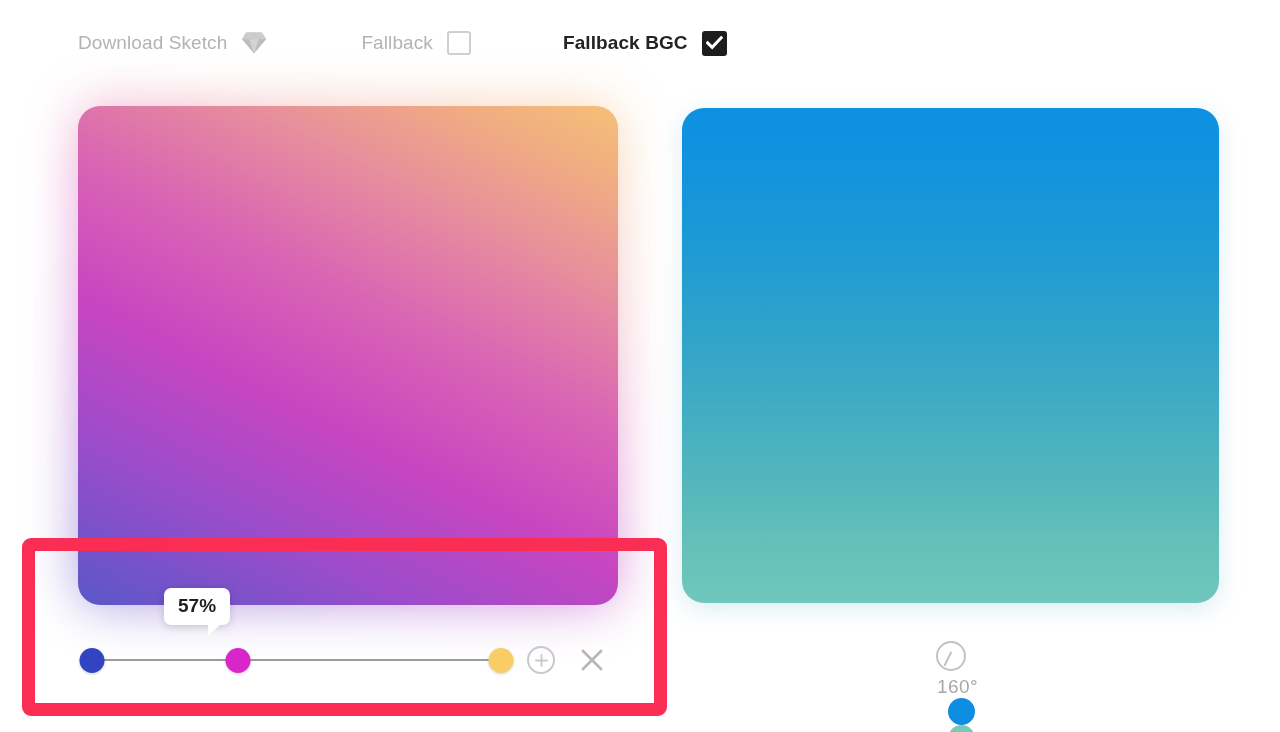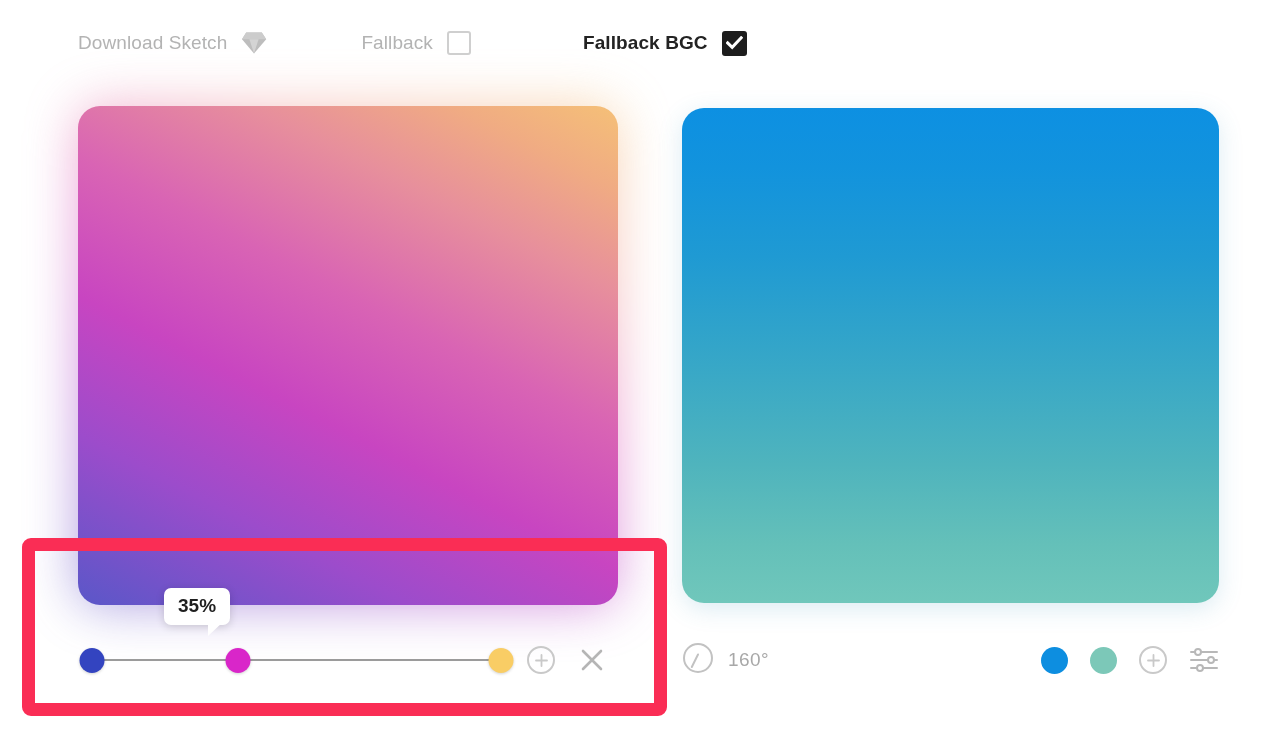--- a/index.html
+++ b/index.html
@@ -45,7 +45,7 @@
   }
 
   .tool-label.muted { color: #b3b3b3; font-weight: 400; }
-  .tool-label.active { color: #232323; font-weight: 700; margin-left: 20px; }
+  .tool-label.active { color: #232323; font-weight: 700; }
 
   .gap-1 { width: 64px; }
   .gap-2 { width: 62px; }

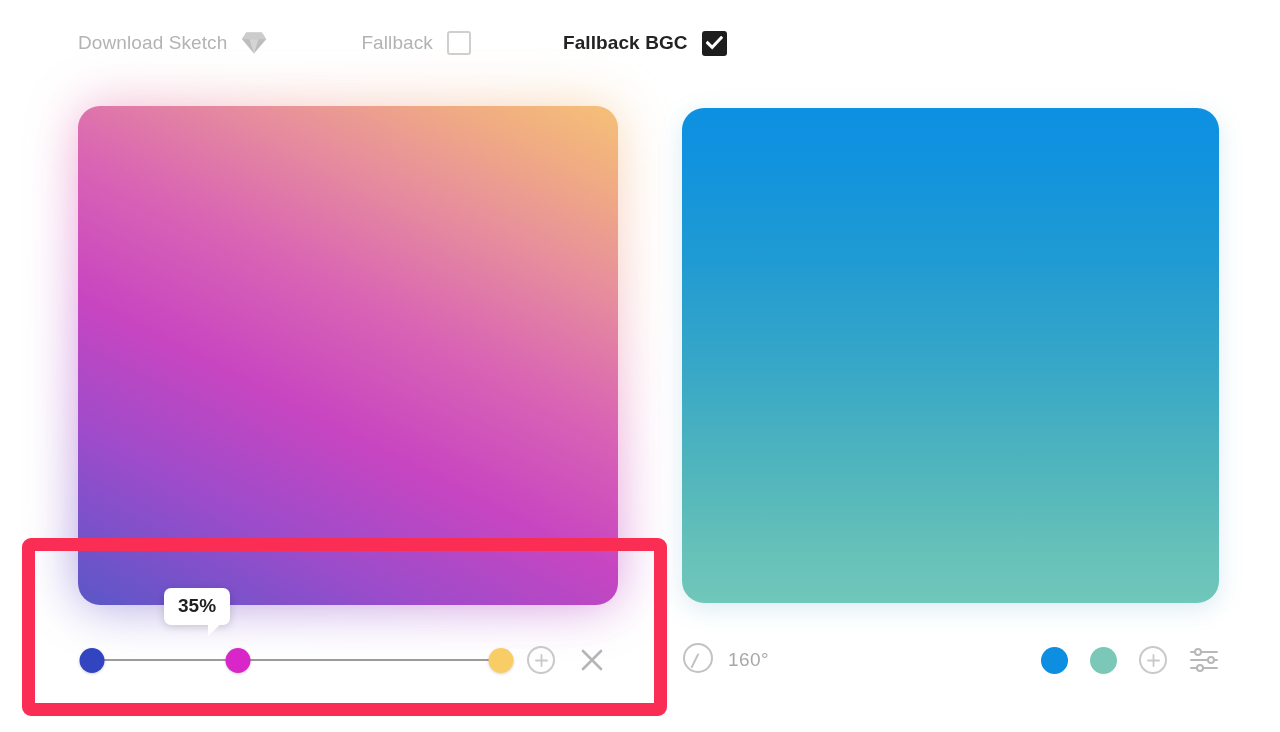--- a/index.html
+++ b/index.html
@@ -304,7 +304,7 @@
 
   <div class="card-right"></div>
 
-  <div class="tooltip">35%</div>
+  <div class="tooltip">57%</div>
 
   <div class="left-controls">
 

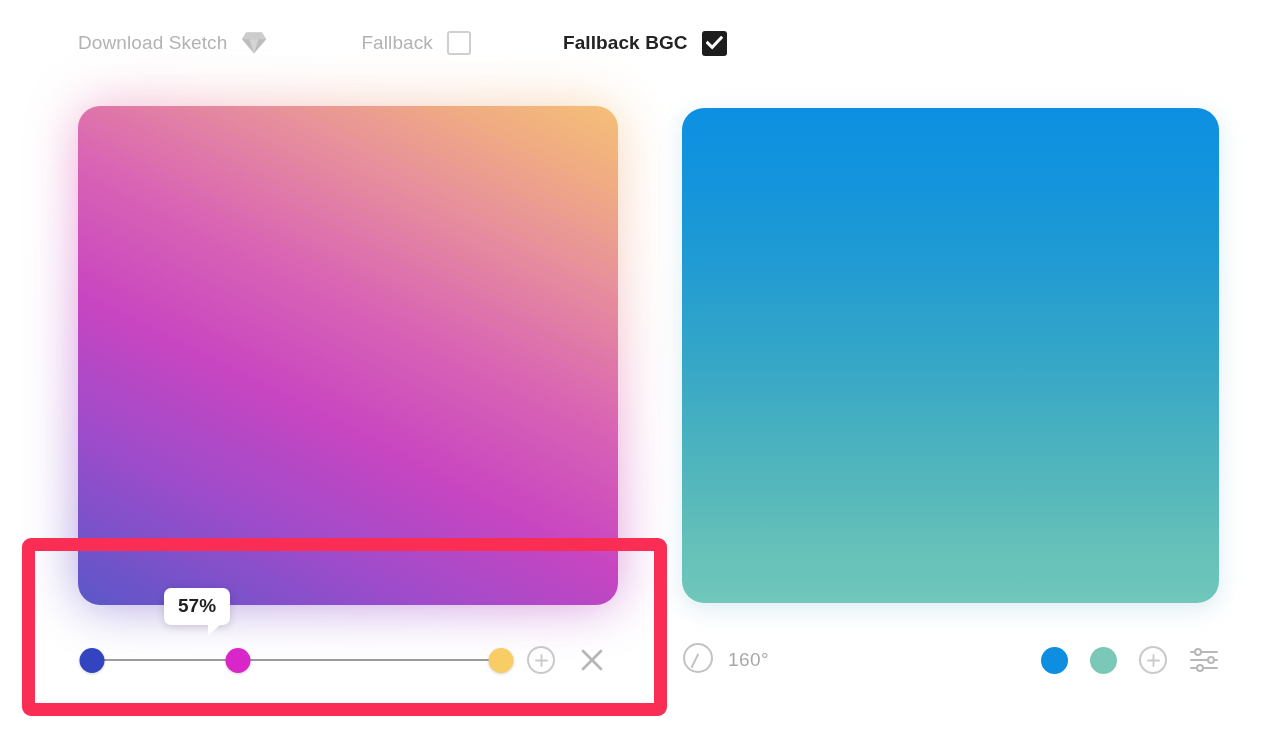--- a/index.html
+++ b/index.html
@@ -225,6 +225,7 @@
     height: 40px;
     display: flex;
     align-items: center;
+    flex-direction: column;
   }
 
   .angle-dial { width: 32px; height: 32px; flex: none; }

